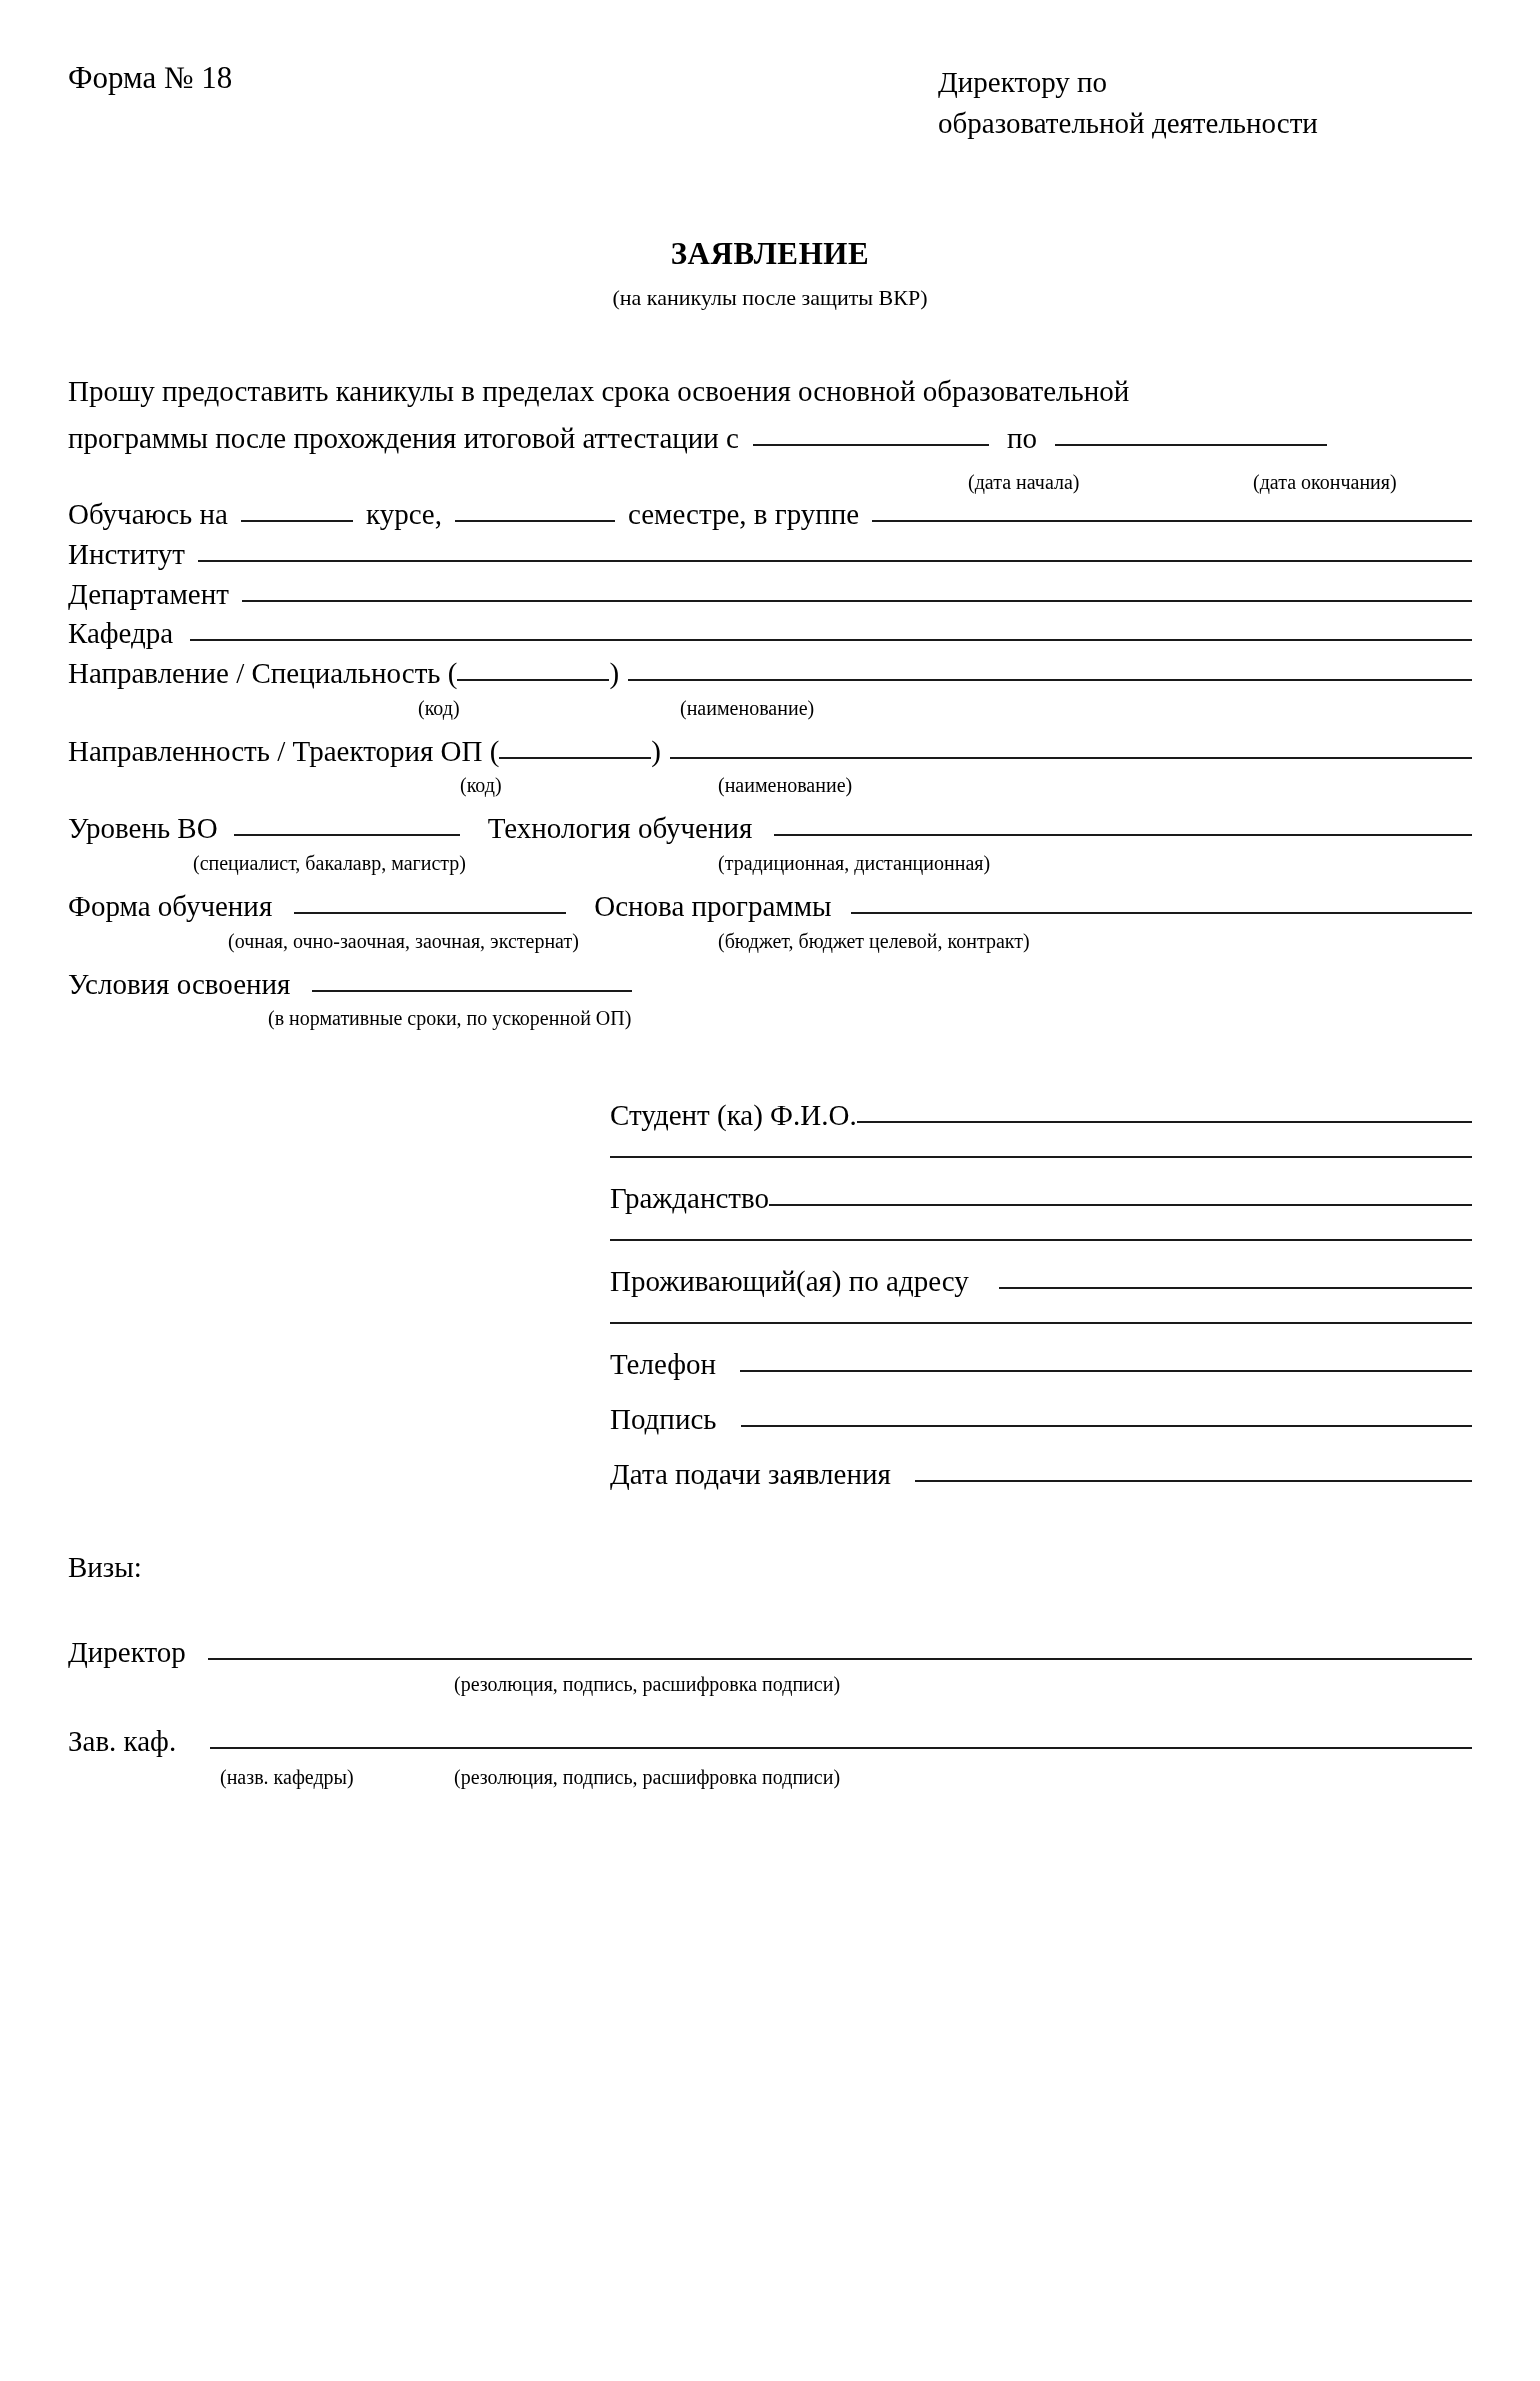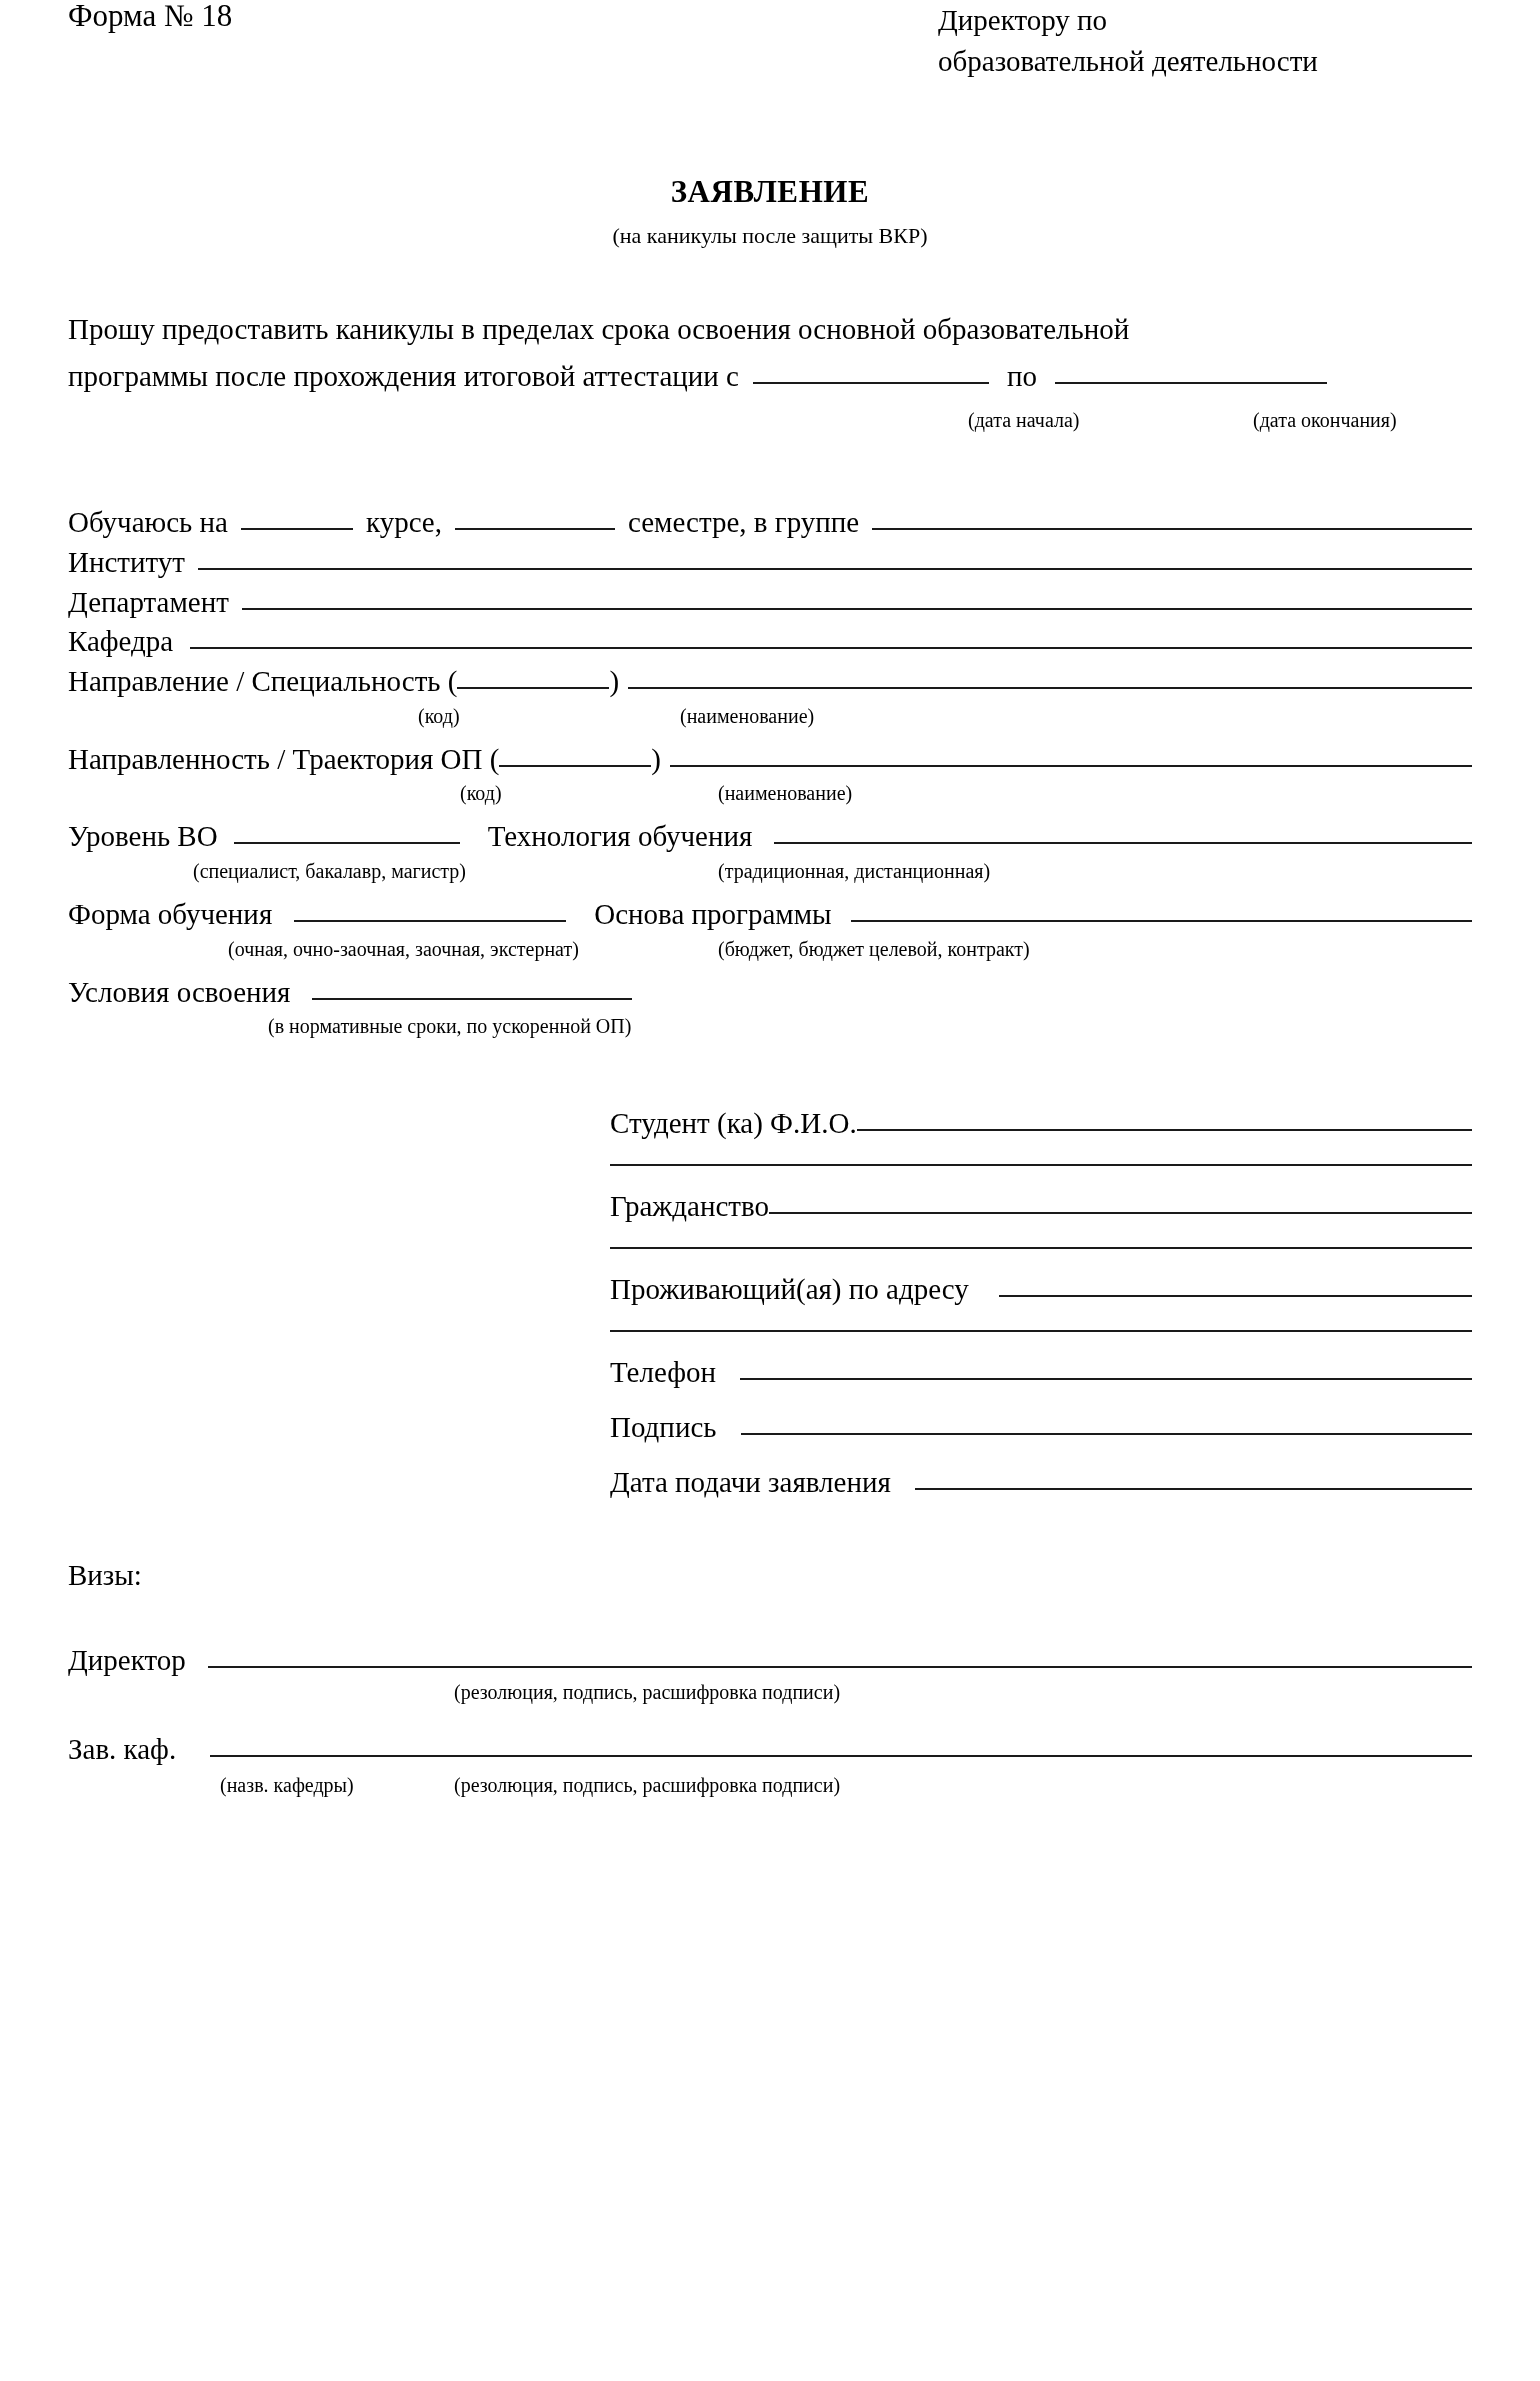--- a/index.html
+++ b/index.html
@@ -32,6 +32,7 @@
     display: flex;
     justify-content: space-between;
     align-items: flex-start;
+    padding-top: 62px;
   }
   .form-no {
     font-size: 31px;

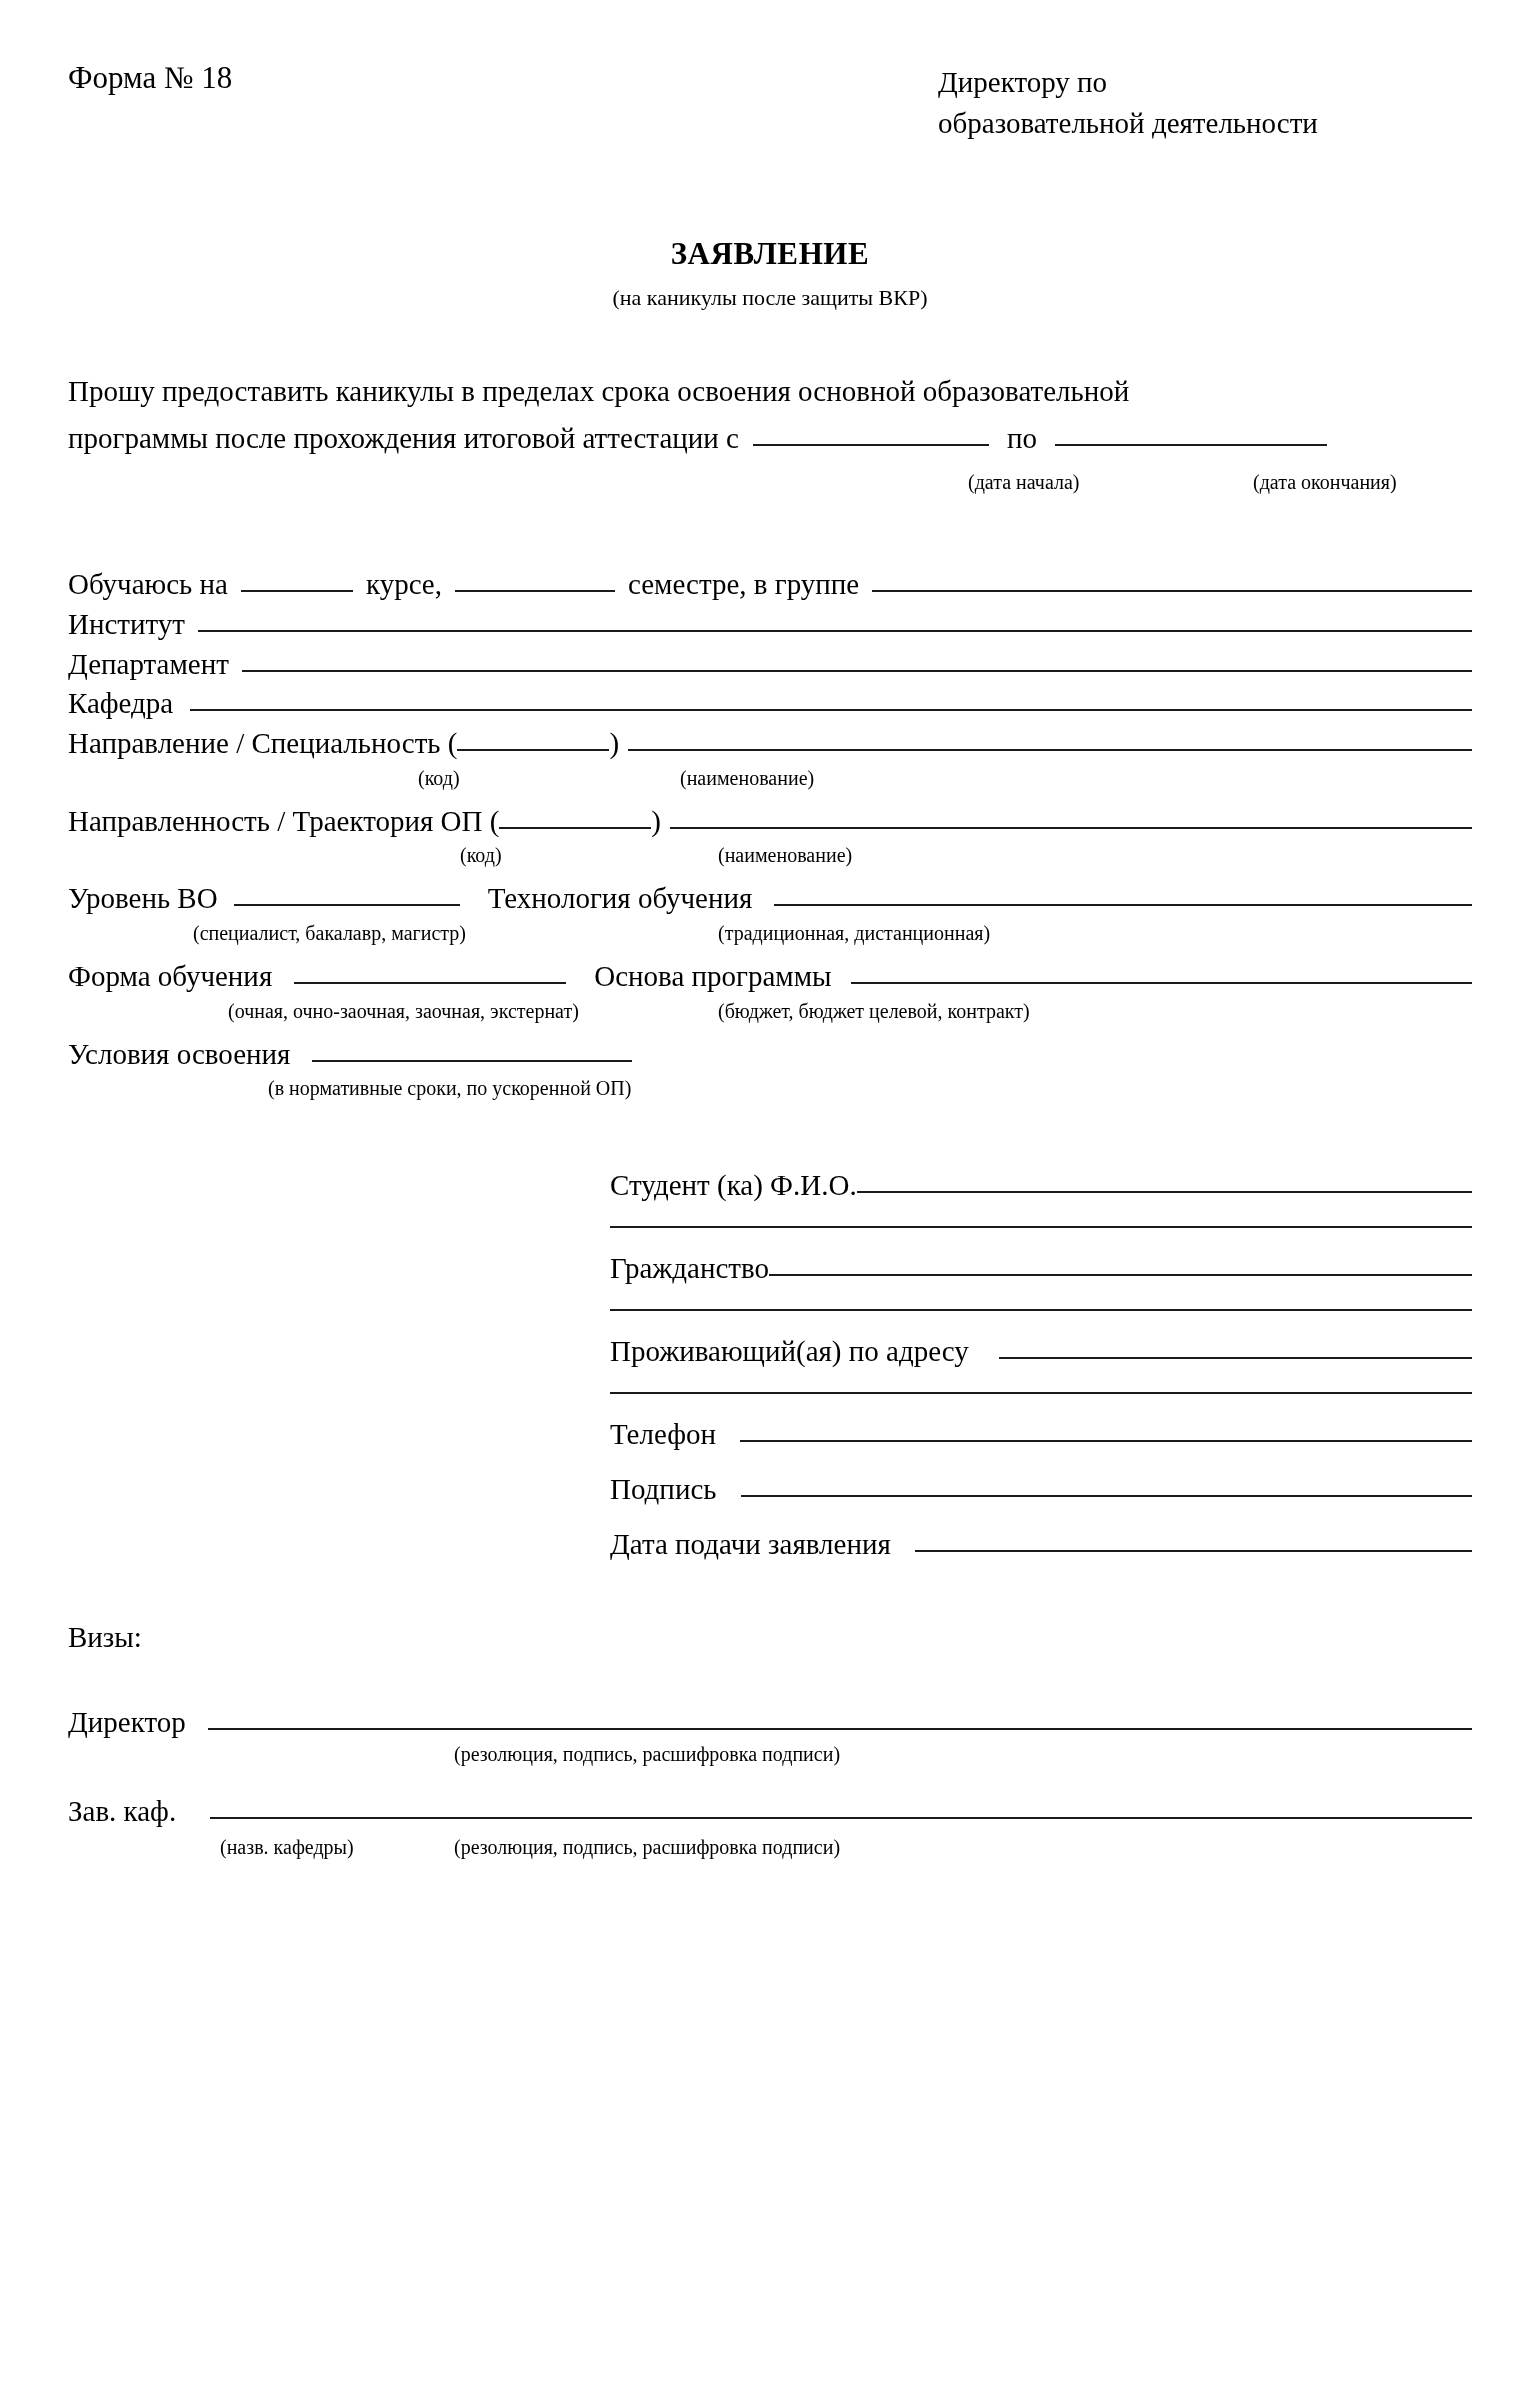--- a/index.html
+++ b/index.html
@@ -95,7 +95,7 @@
   }
 
   
-  .fields { margin-top: 70px; }
+  .fields { }
   .frow {
     display: flex;
     align-items: baseline;

